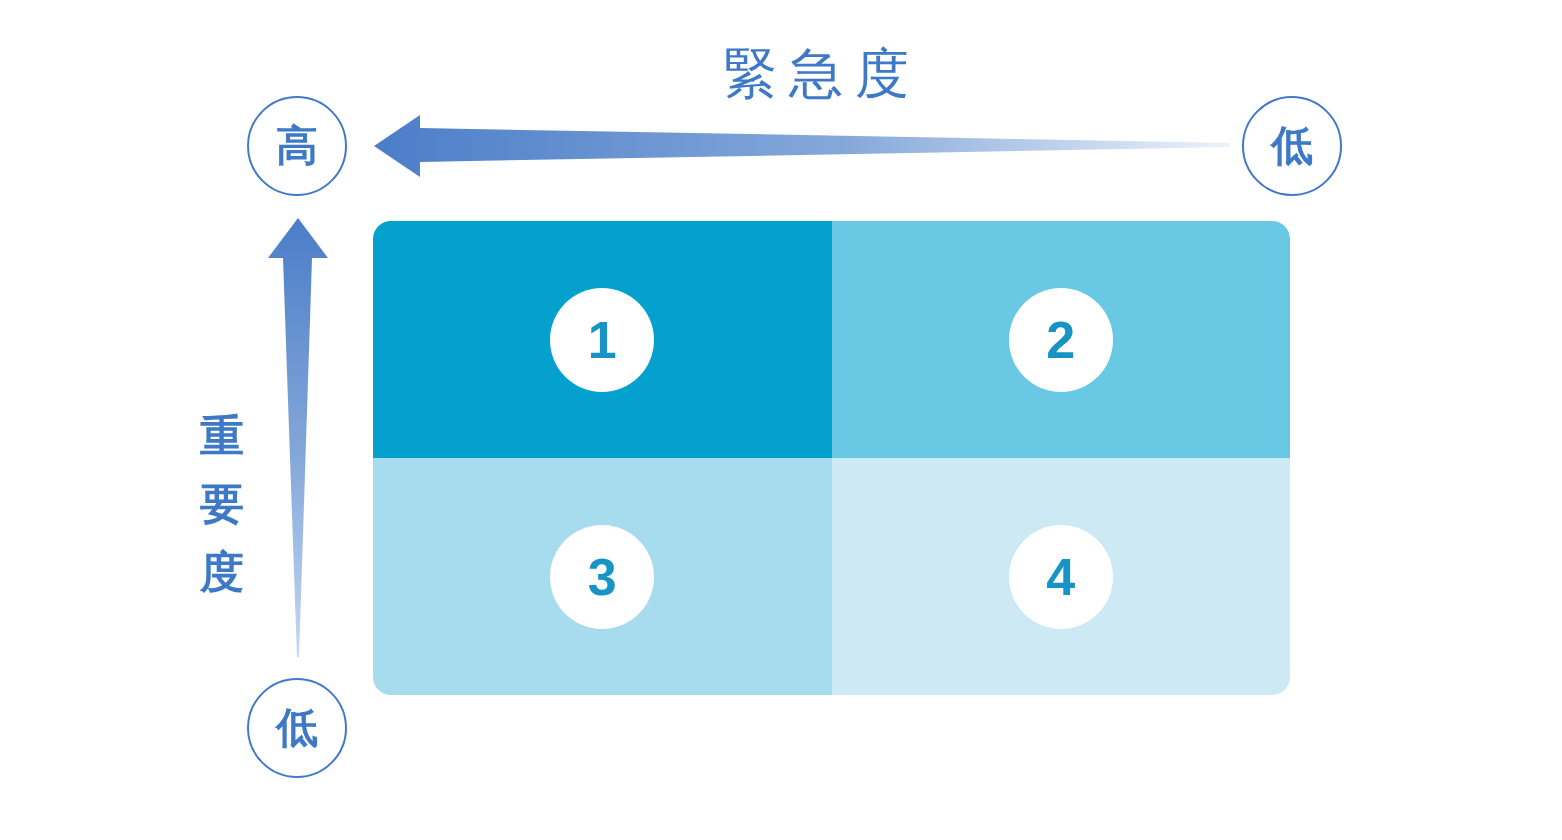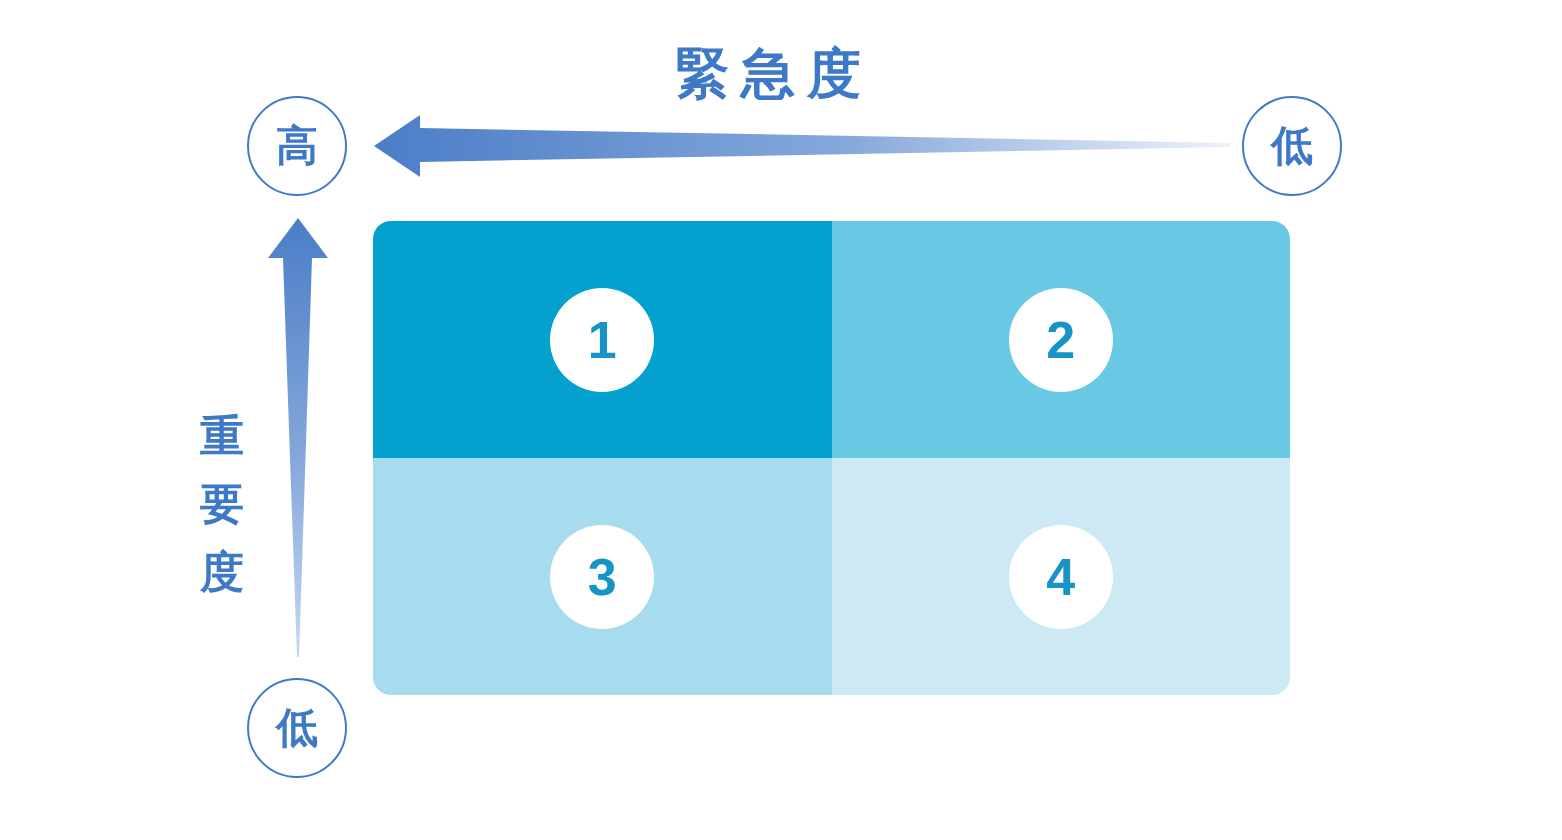--- a/index.html
+++ b/index.html
@@ -17,12 +17,12 @@
   
   .h-axis-title {
     position: absolute;
-    left: 618px;
+    left: 666px;
     top: 38px;
     width: 312px;
     text-align: center;
     font-size: 54px;
-    font-weight: bold;
+    font-weight: normal;
     letter-spacing: 12px;
   }
   

